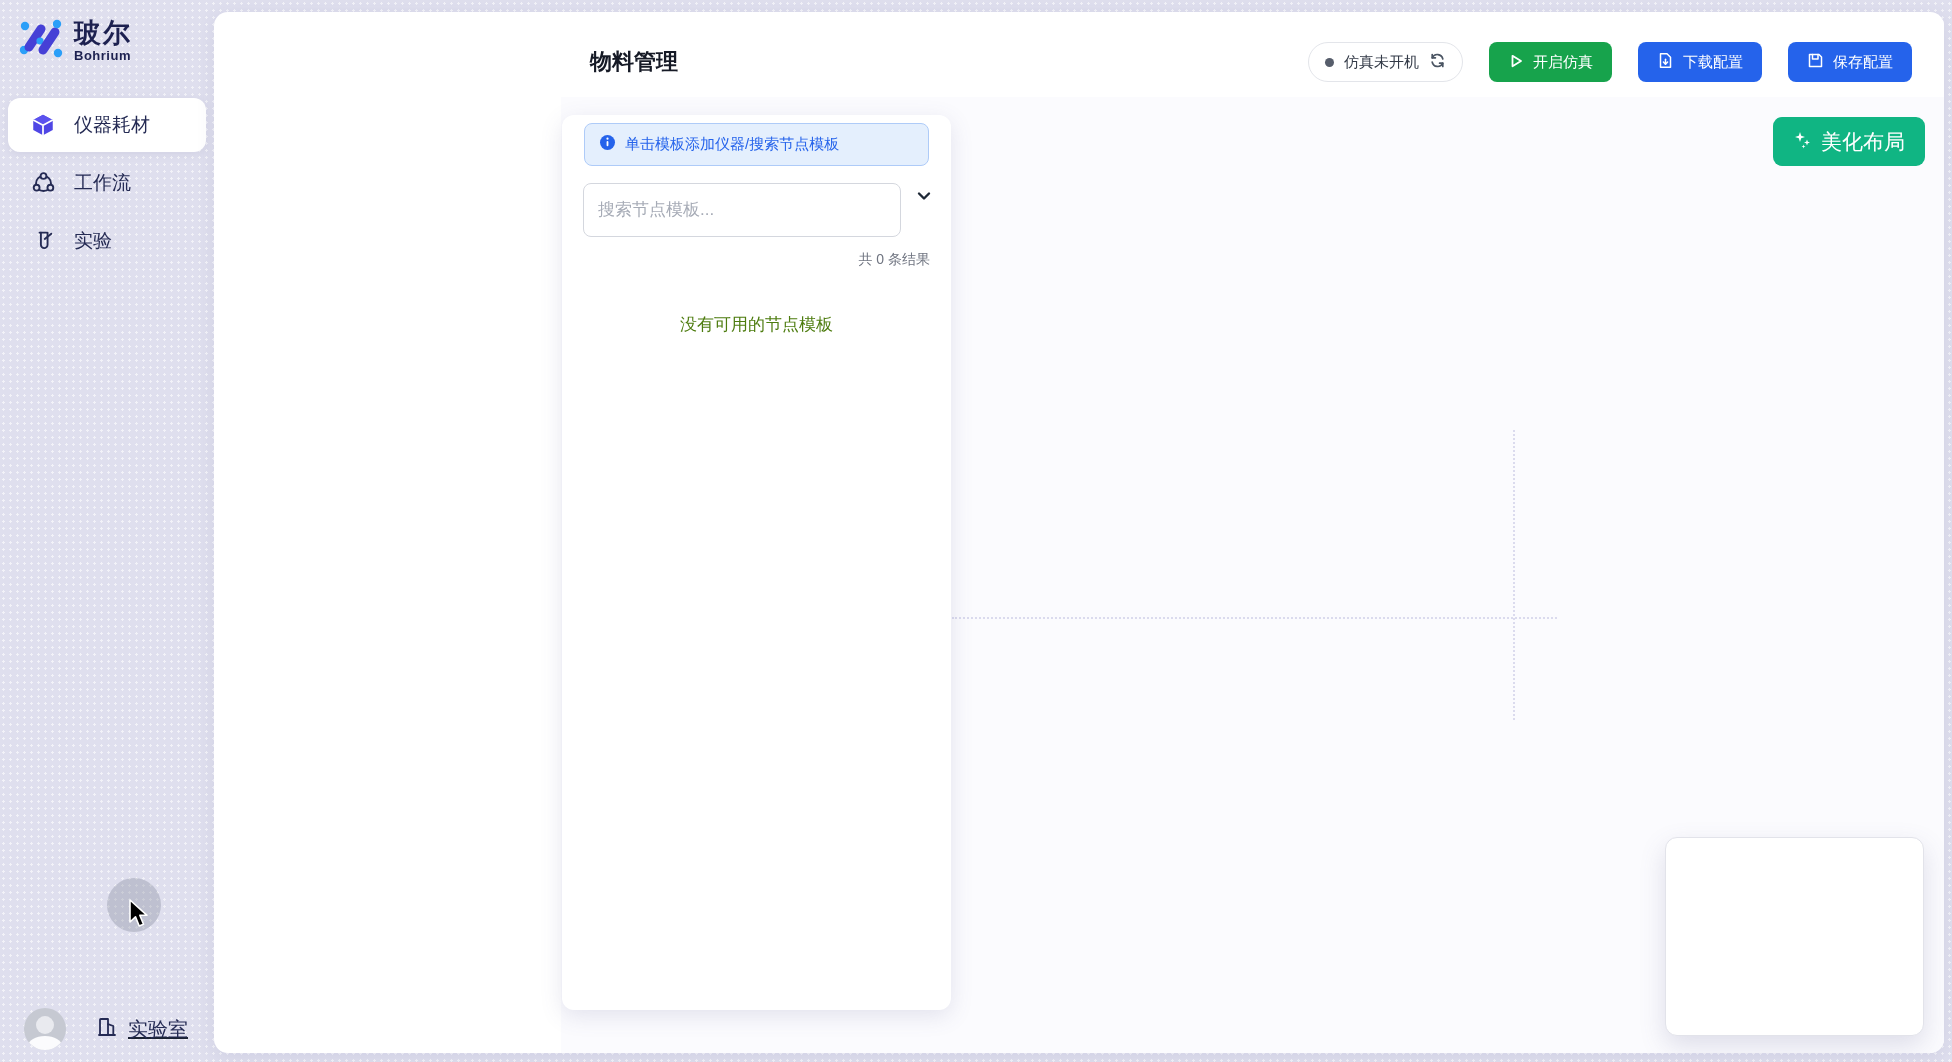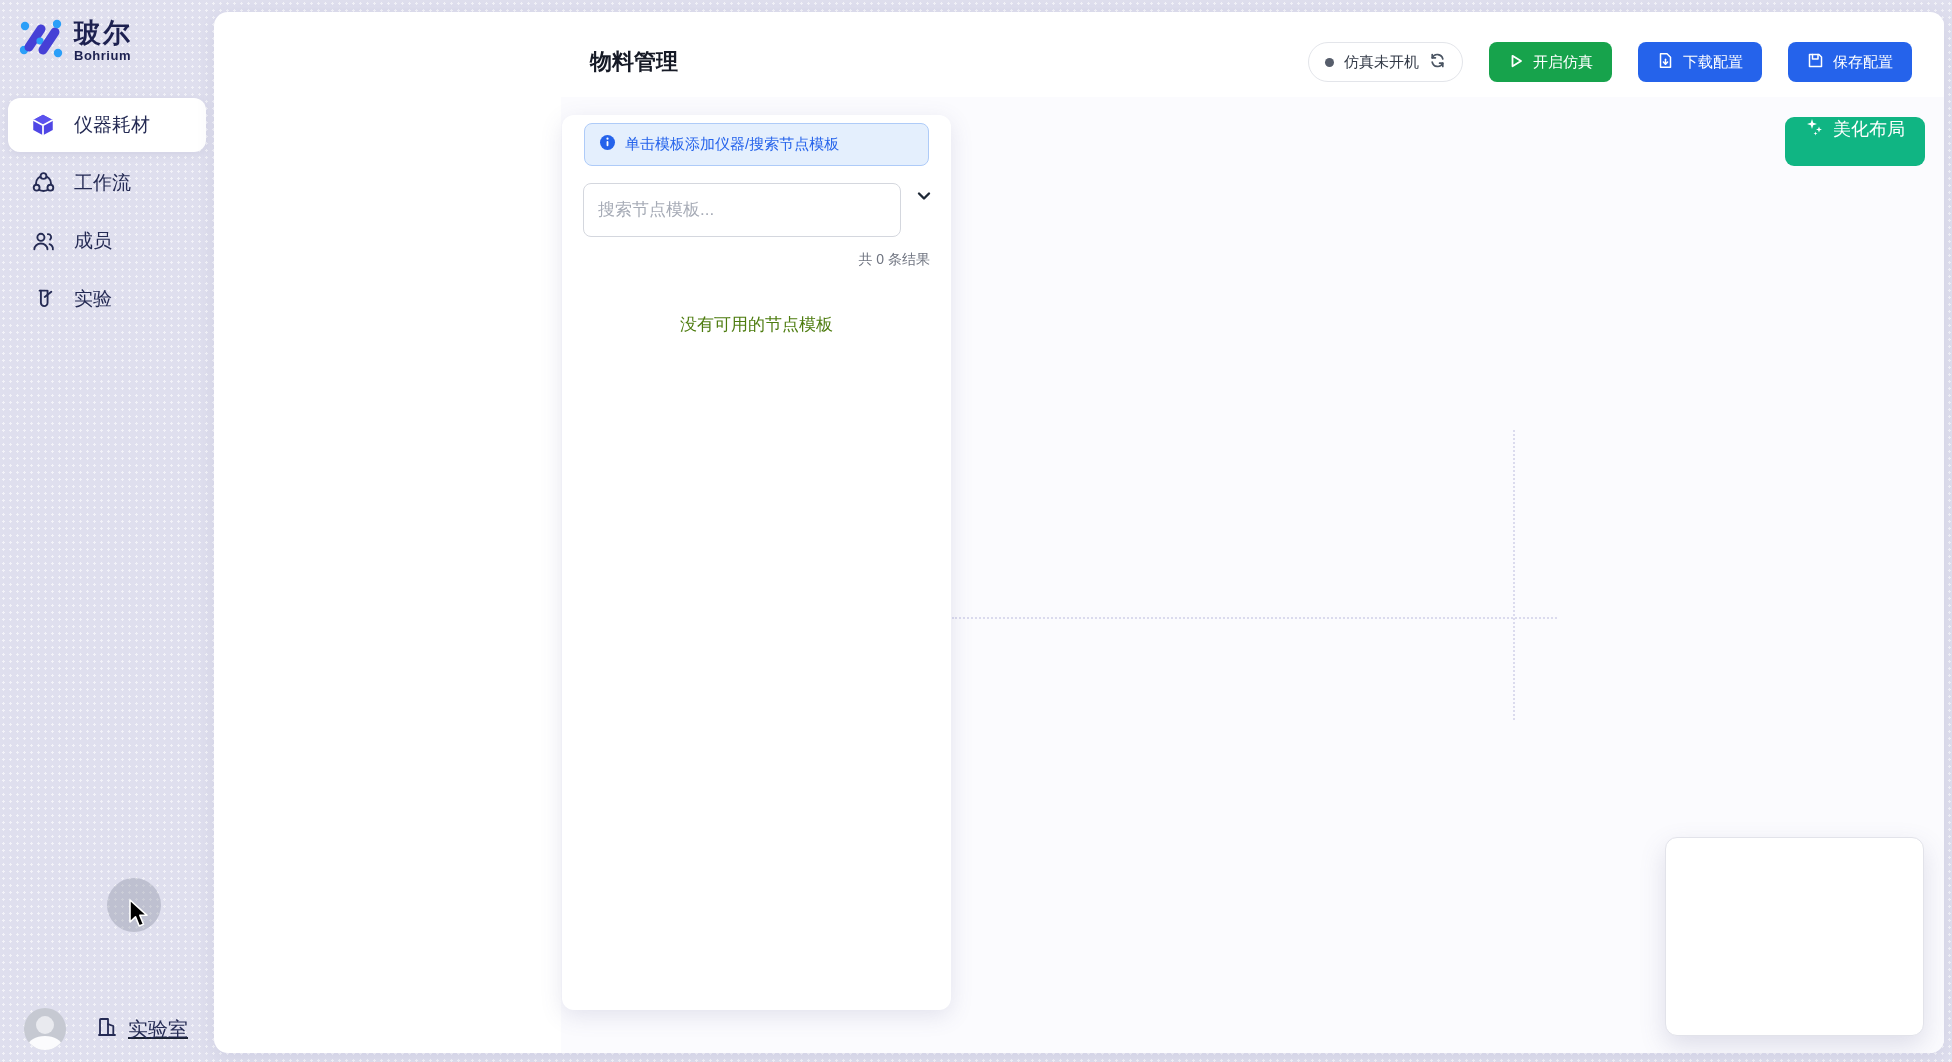--- a/index.html
+++ b/index.html
@@ -110,8 +110,8 @@
 
   .beautify-btn {
     position:absolute; right:19px; top:20px; height:49px; padding:0 20px;
-    display:flex; align-items:flex-start; gap:9px; background:#10b583; border:none; border-radius:9px;
-    color:#fff; font-size:18px; font-family:"Liberation Sans",sans-serif; cursor:pointer;
+    display:flex; align-items:center; gap:9px; background:#10b583; border:none; border-radius:9px;
+    color:#fff; font-size:21px; font-family:"Liberation Sans",sans-serif; cursor:pointer;
   }
 
   .minimap {

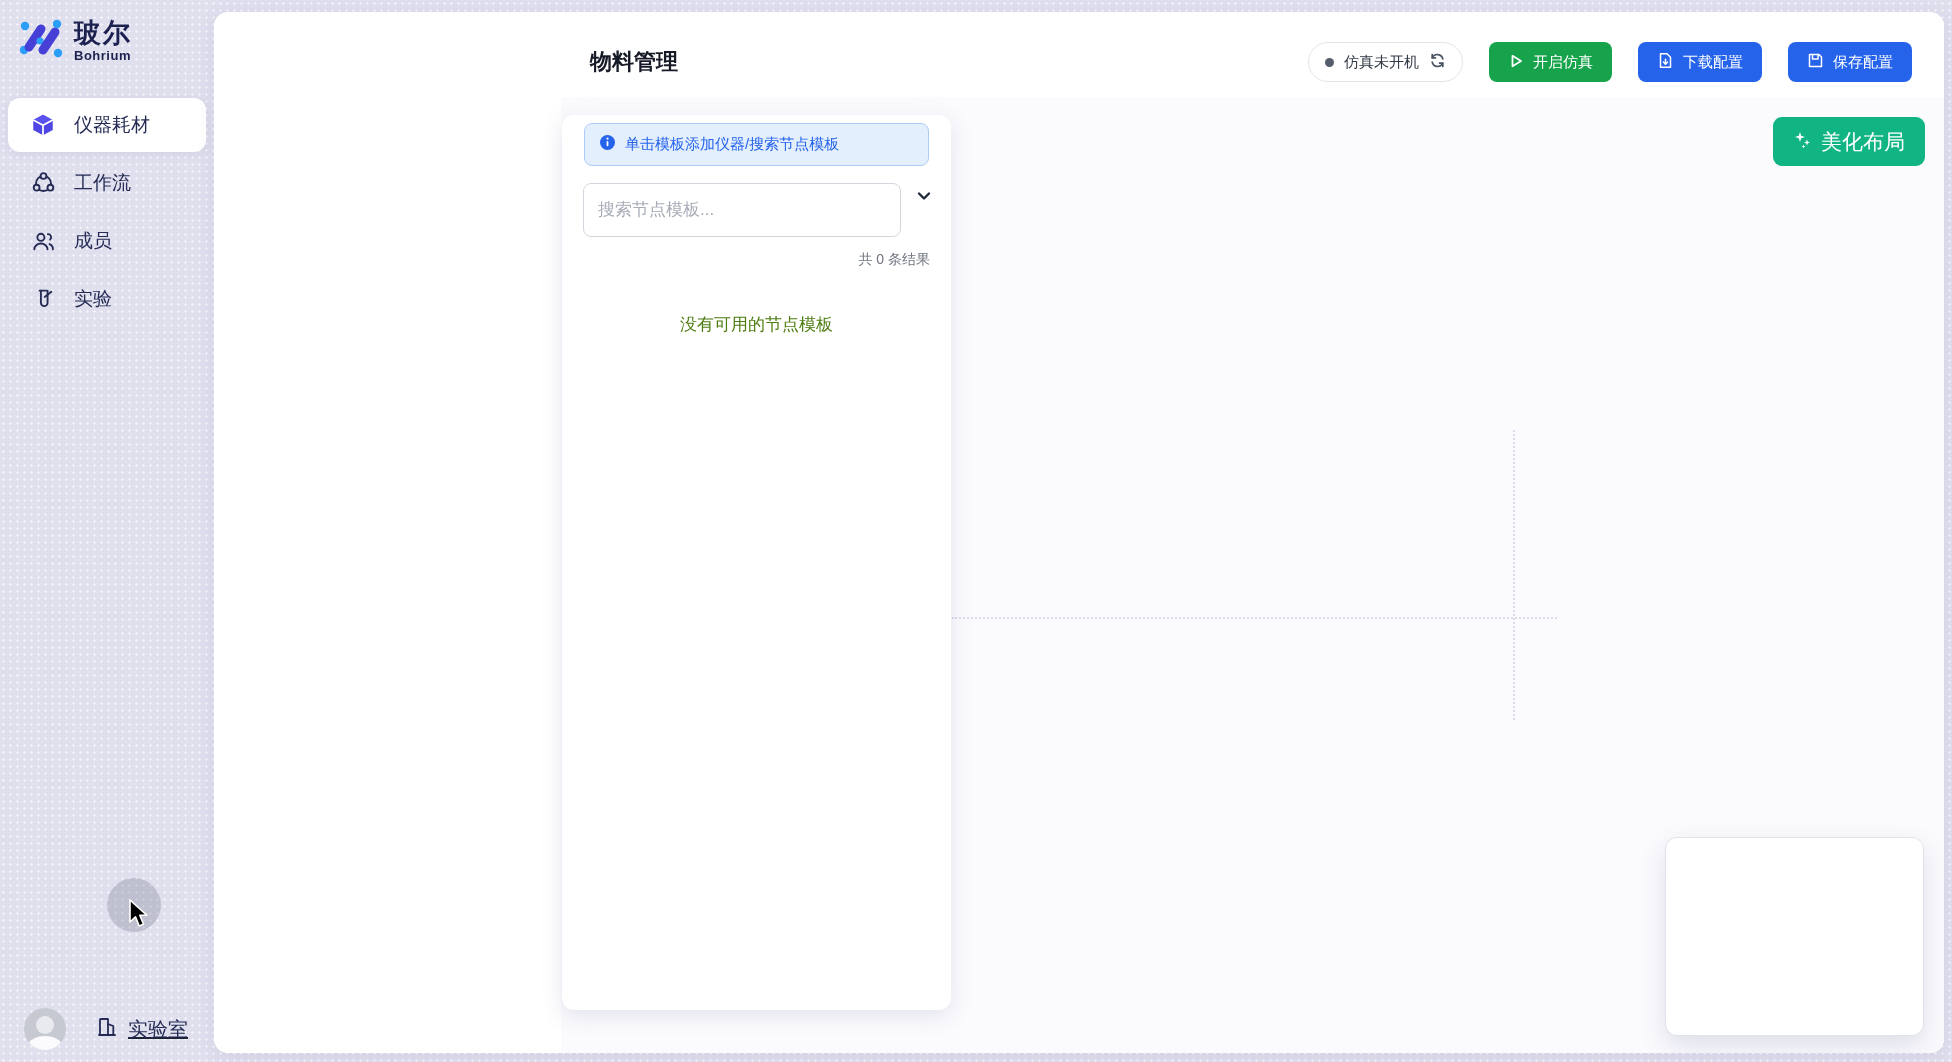--- a/index.html
+++ b/index.html
@@ -168,17 +168,6 @@
         <span>工作流</span>
       </div>
 
-      <div class="nav-item">
-        <span class="nav-icon">
-          <svg width="25" height="25" viewBox="0 0 24 24" fill="none" stroke="#252b54" stroke-width="1.8" stroke-linecap="round">
-            <circle cx="9.5" cy="8" r="3.4"></circle>
-            <path d="M3.2 19.5 a6.3 5.6 0 0 1 12.6 0"></path>
-            <path d="M16.2 4.9 a3 3 0 0 1 2.2 5.2"></path>
-            <path d="M17.8 14.6 a5.4 5 0 0 1 3.2 4.9"></path>
-          </svg>
-        </span>
-        <span>成员</span>
-      </div>
 
       <div class="nav-item">
         <span class="nav-icon">

